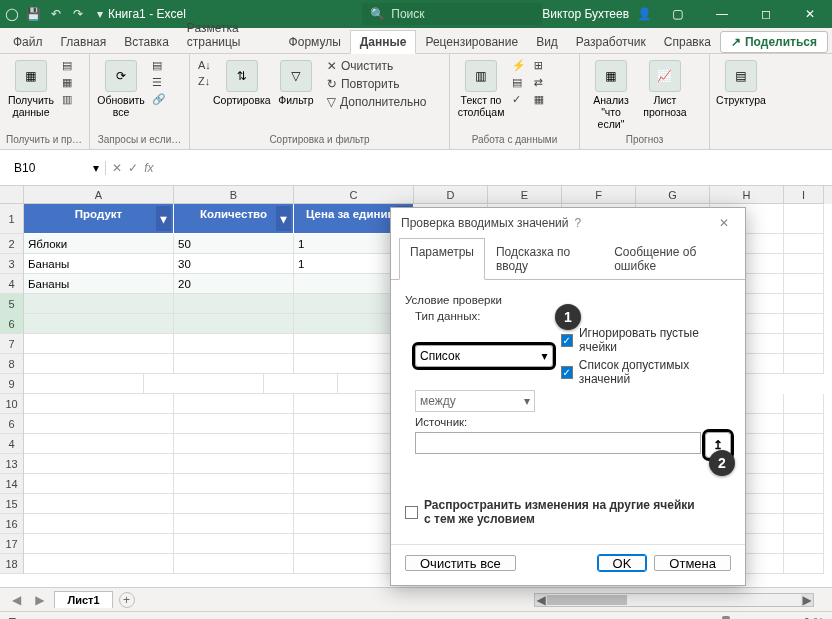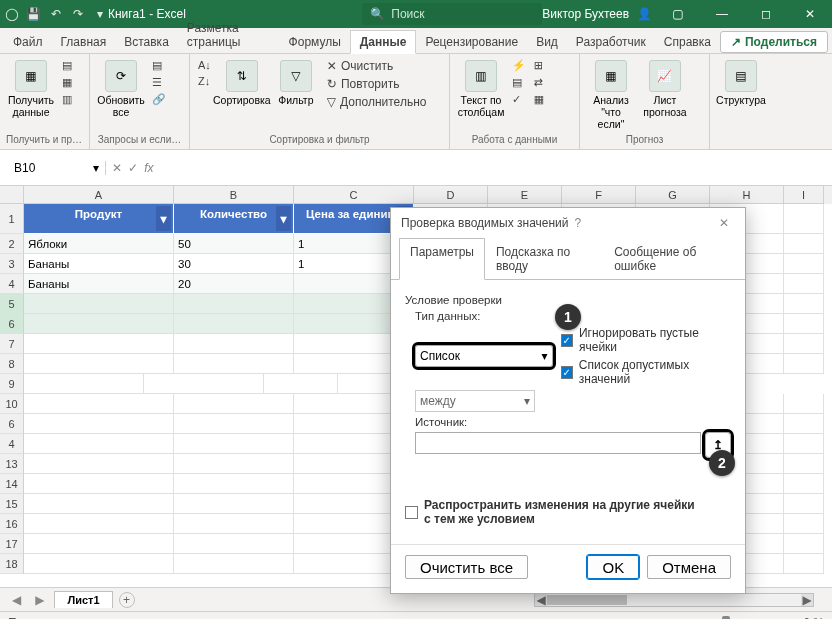--- a/index.html
+++ b/index.html
@@ -95,7 +95,7 @@
 .dlg-input { flex:1; height:22px; border:1px solid #aaa; padding:0 4px;}
 .dlg-range-btn { width:26px; height:26px; border:1px solid #aaa; outline:3px solid #000; border-radius:4px; display:flex; align-items:center; justify-content:center; cursor:pointer; font-weight:bold;}
 .dlg-buttons { display:flex; justify-content:flex-end; gap:8px; padding:10px 14px 14px; border-top:1px solid #e0e0e0;}
-.dlg-btn { height:24px; padding:0 14px; border:1px solid #aaa; background:#fdfdfd; font-size:15px; cursor:pointer; border-radius:2px; display:flex; align-items:center;}
+.dlg-btn { height:16px; padding:0 14px; border:1px solid #aaa; background:#fdfdfd; font-size:13px; cursor:pointer; border-radius:2px; display:flex; align-items:center;}
 .dlg-btn.primary { border-color:#0078d4; outline:1px solid #0078d4;}
 .dlg-clear { margin-right:auto; }
 .badge { position:absolute; width:26px; height:26px; border-radius:50%; background:#333; color:#fff; font-weight:bold; display:flex; align-items:center; justify-content:center; font-size:14px; box-shadow:0 1px 3px rgba(0,0,0,0.4);}

